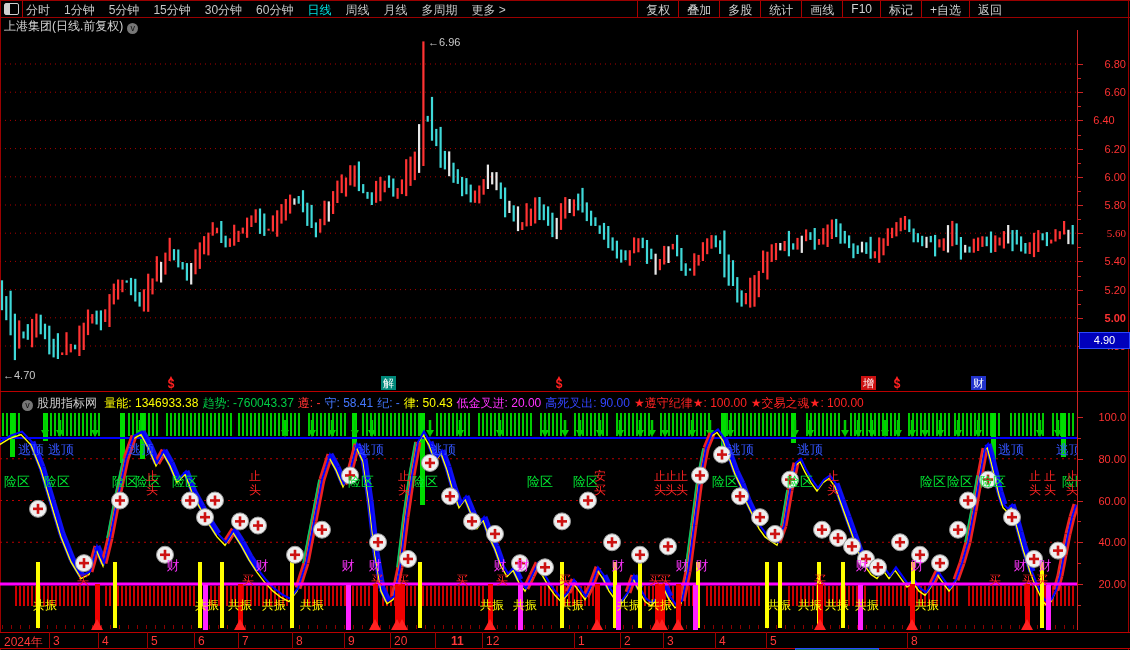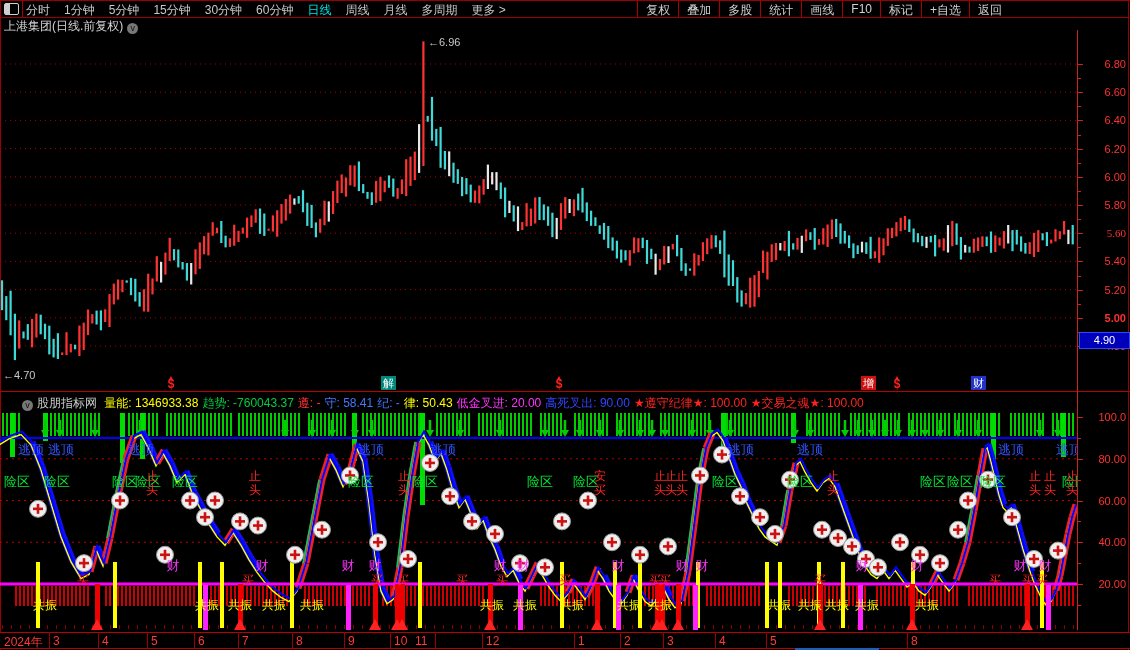--- a/index.html
+++ b/index.html
@@ -369,7 +369,7 @@
       <div class="tick" style="left:1078px;top:64px;width:5px;"></div>
       <div class="ax-label" style="left:1082px;top:86.20000000000002px;">6.60</div>
       <div class="tick" style="left:1078px;top:92.20000000000002px;width:5px;"></div>
-      <div class="ax-label" style="left:1082px;top:114.39999999999992px;">6.40</div>
+      <div class="ax-label" style="left:1082px;top:114.39999999999992px;text-align:center;">6.40</div>
       <div class="tick" style="left:1078px;top:120.39999999999992px;width:5px;"></div>
       <div class="ax-label" style="left:1082px;top:142.59999999999997px;">6.20</div>
       <div class="tick" style="left:1078px;top:148.59999999999997px;width:5px;"></div>

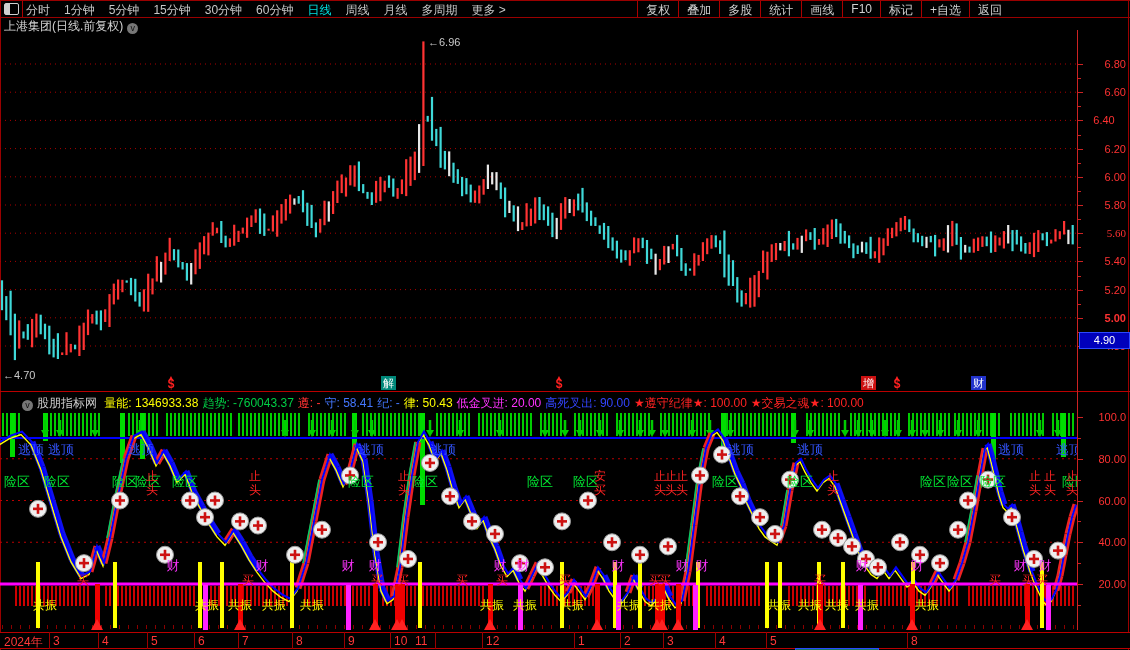--- a/index.html
+++ b/index.html
@@ -1513,7 +1513,7 @@
       <div class="month-sep" style="left:292px;"></div>
       <div class="month-label" style="left:348px;">9</div>
       <div class="month-sep" style="left:344px;"></div>
-      <div class="month-label" style="left:394px;">10</div>
+      <div class="month-label" style="left:394px;">20</div>
       <div class="month-sep" style="left:390px;"></div>
       <div class="month-label" style="left:415px;">11</div>
       <div class="month-sep" style="left:435px;"></div>

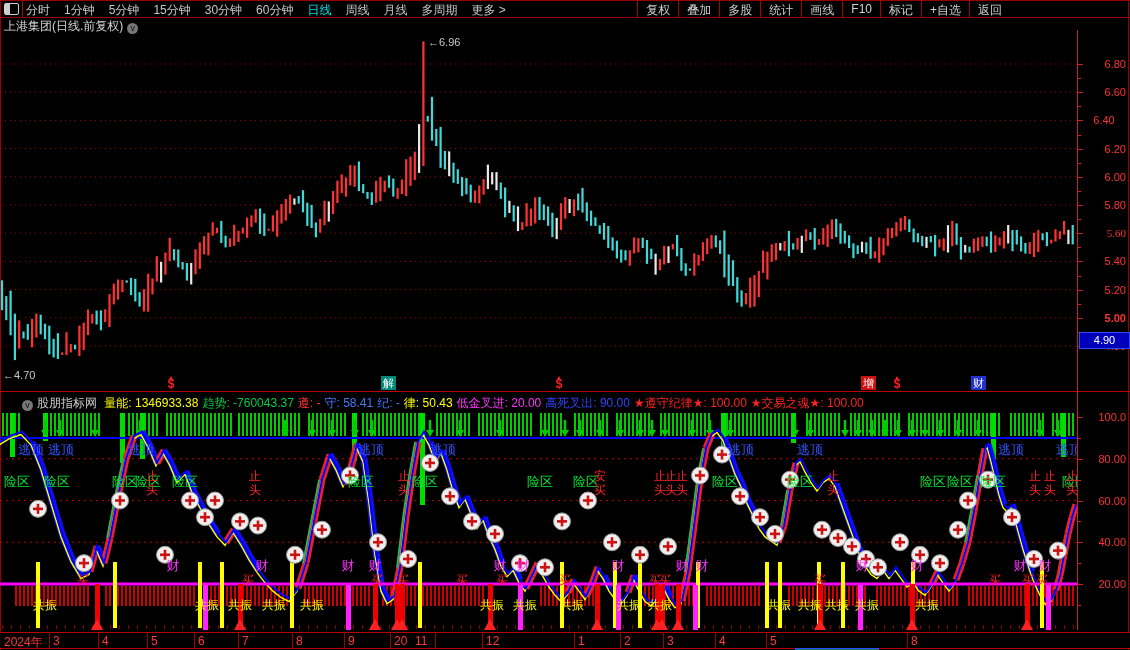--- a/index.html
+++ b/index.html
@@ -1515,7 +1515,7 @@
       <div class="month-sep" style="left:344px;"></div>
       <div class="month-label" style="left:394px;">20</div>
       <div class="month-sep" style="left:390px;"></div>
-      <div class="month-label" style="left:415px;">11</div>
+      <div class="month-label" style="left:451px;font-weight:bold;">11</div>
       <div class="month-sep" style="left:435px;"></div>
       <div class="month-label" style="left:486px;">12</div>
       <div class="month-sep" style="left:482px;"></div>

